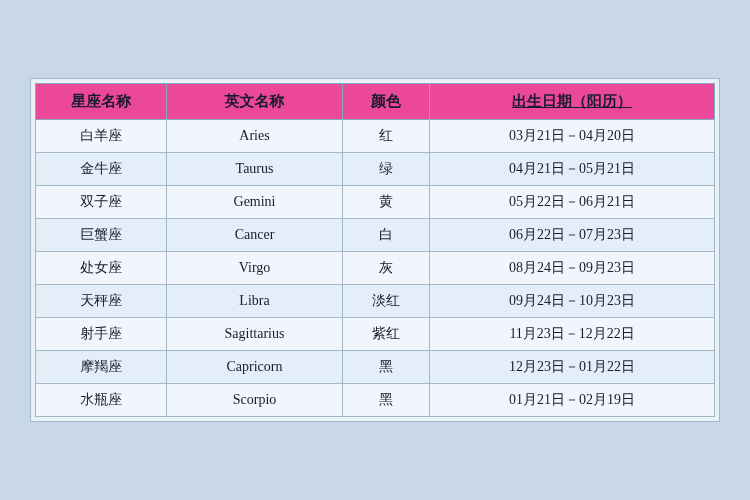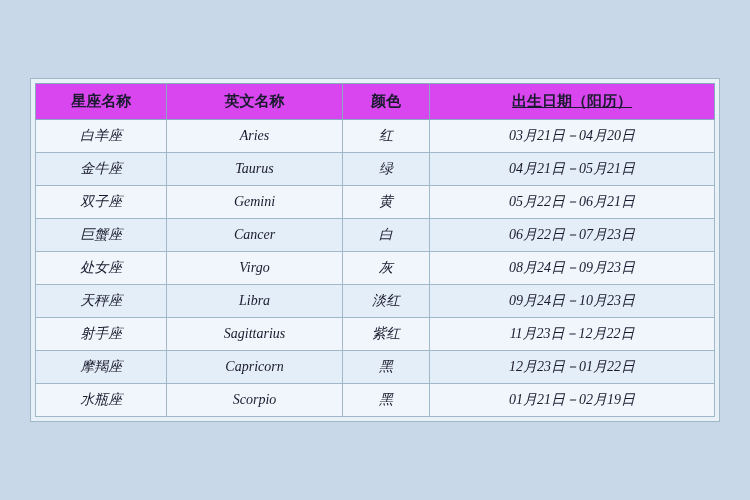--- a/index.html
+++ b/index.html
@@ -30,7 +30,7 @@
     }
 
     th {
-      background-color: #d946ef;
+      background-color: #ec4899;
       border: 1px solid #88aac0;
       padding: 8px 12px;
       text-align: center;

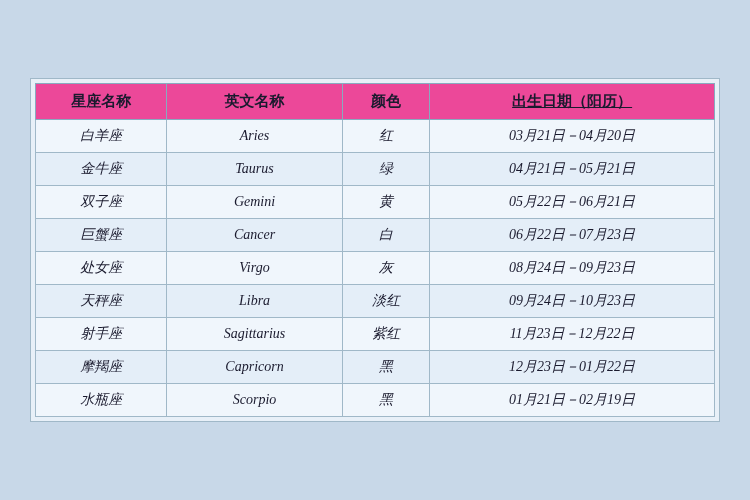--- a/index.html
+++ b/index.html
@@ -46,7 +46,6 @@
       font-size: 14px;
       color: #1a1a2e;
       background-color: #f0f6fc;
-      font-style: italic;
     }
 
     tr:nth-child(even) td {

